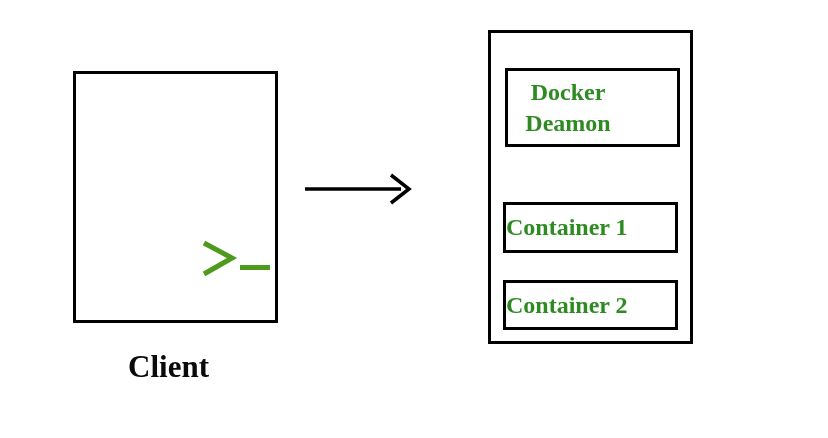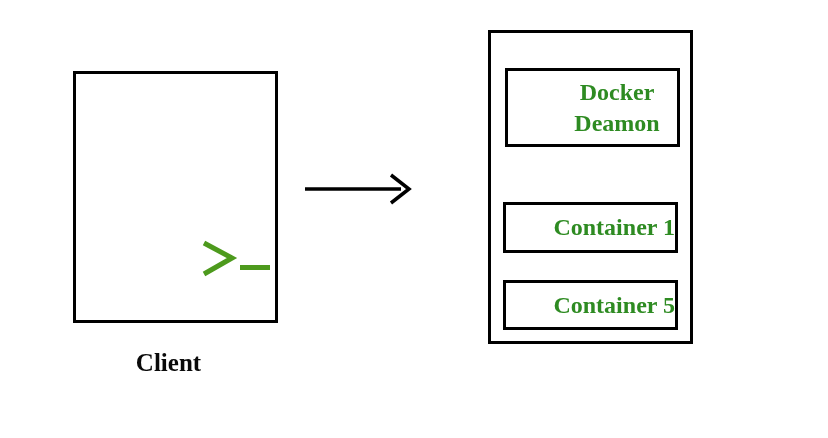--- a/index.html
+++ b/index.html
@@ -32,7 +32,7 @@
     background: var(--bg);
     display: flex;
     align-items: center;
-    justify-content: flex-end;
+    justify-content: flex-start;
     text-align: center;
   }
   .daemon-box     { left: 14px; top: 35px;  width: 175px; height: 79px; }

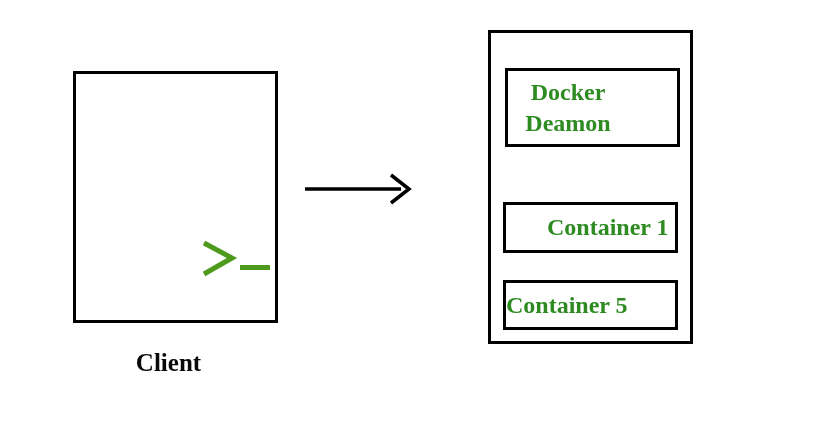--- a/index.html
+++ b/index.html
@@ -36,7 +36,7 @@
     text-align: center;
   }
   .daemon-box     { left: 14px; top: 35px;  width: 175px; height: 79px; }
-  .container1-box { left: 12px; top: 169px; width: 175px; height: 51px; padding-left: 41px; }
+  .container1-box { left: 12px; top: 169px; width: 175px; height: 51px; }
   .container2-box { left: 12px; top: 247px; width: 175px; height: 50px; }
 
   .green-text {

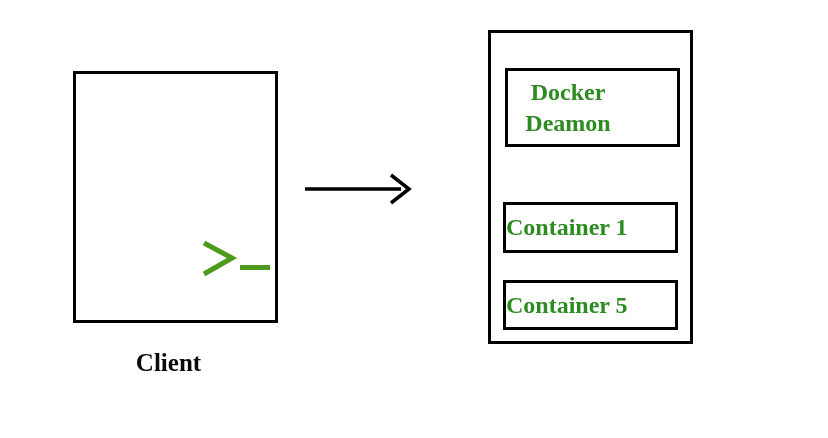--- a/index.html
+++ b/index.html
@@ -87,7 +87,7 @@
       <span class="green-text">Container 1</span>
     </div>
     <div class="inner-box container2-box">
-      <span class="green-text">Container 5</span>
+      <span class="green-text">Container 2</span>
     </div>
   </div>
 

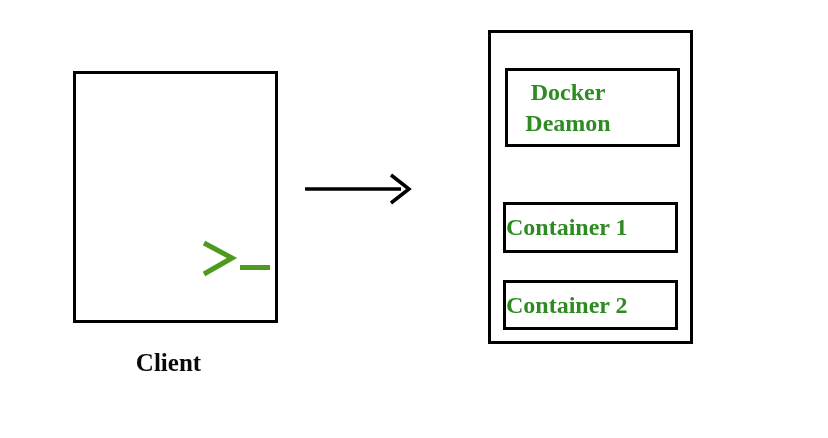--- a/index.html
+++ b/index.html
@@ -52,7 +52,7 @@
     width: 205px;
     text-align: center;
     font-weight: bold;
-    font-size: 25px;
+    font-size: 31px;
     color: #0a0a0a;
   }
   .client-caption { left: 66px;  top: 349px; }

